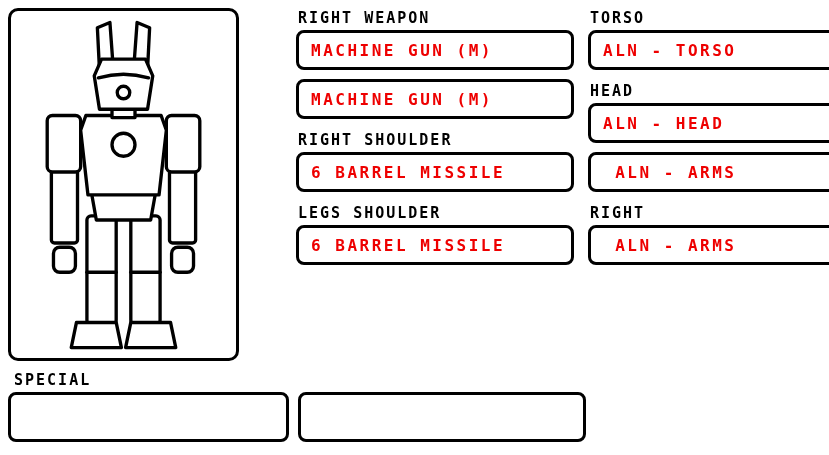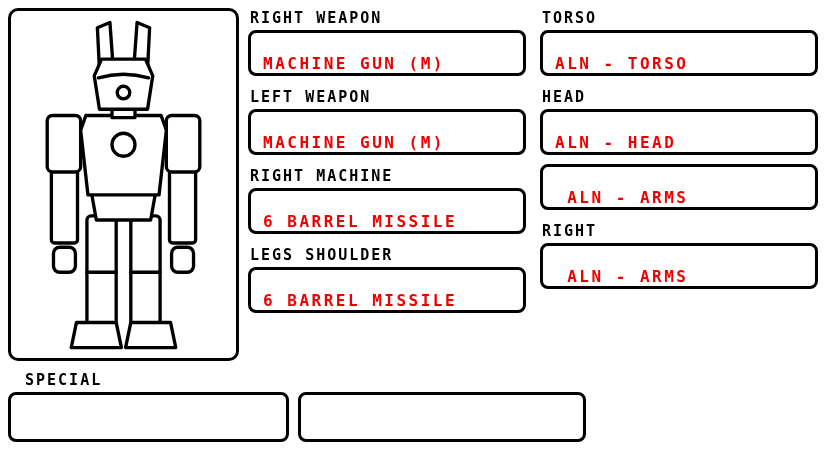--- a/index.html
+++ b/index.html
@@ -21,7 +21,7 @@
   }
   .mech-panel svg { width: 100%; height: 100%; display: block; }
 
-  .col { position: absolute; top: 6px; width: 278px; }
+  .col { position: absolute; top: 6px; width: 278px; margin-left: 48px; }
   .col-left  { left: 248px; }
   .col-right { left: 540px; }
 

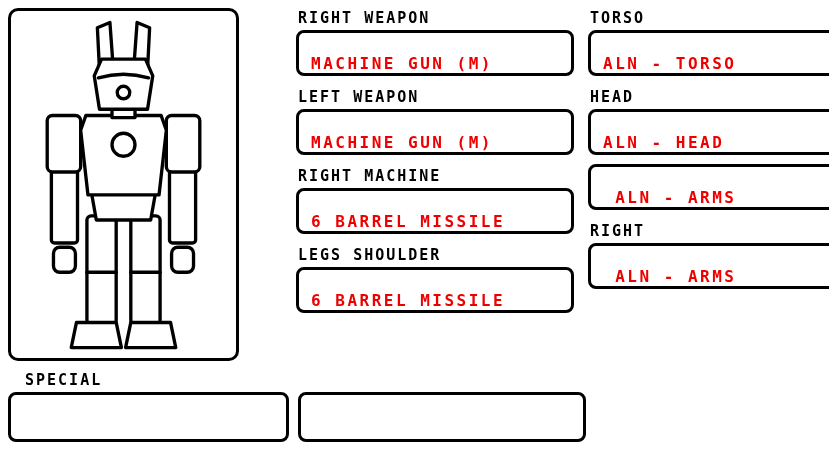--- a/index.html
+++ b/index.html
@@ -32,10 +32,10 @@
     color: #000; padding-left: 2px; white-space: pre;
   }
   .slot-box {
-    height: 46px;
+    height: 40px;
     border: 3px solid #000; border-radius: 8px;
     background: #fff;
-    display: flex; align-items: flex-end;
+    display: flex; align-items: center;
     padding-left: 12px;
   }
   .slot-value {

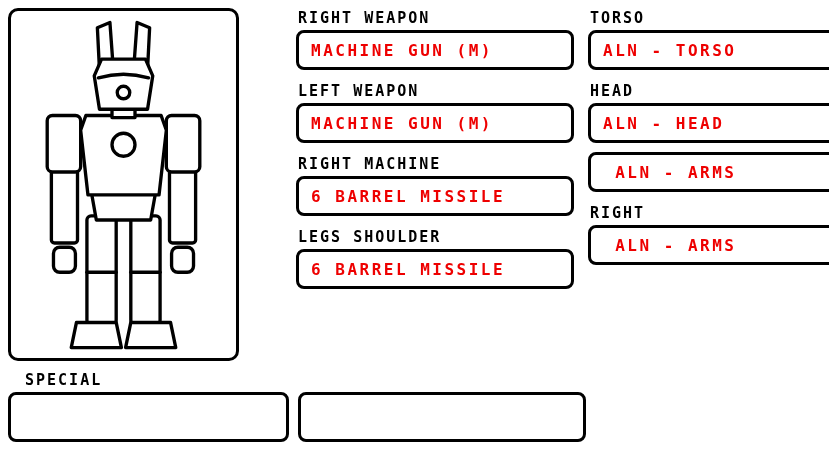--- a/index.html
+++ b/index.html
@@ -106,7 +106,6 @@
       </div>
     </div>
     <div class="slot-group">
-      <div class="slot-label">LEFT WEAPON</div>
       <div class="slot-box">
         <span class="slot-value">MACHINE GUN (M)</span>
       </div>

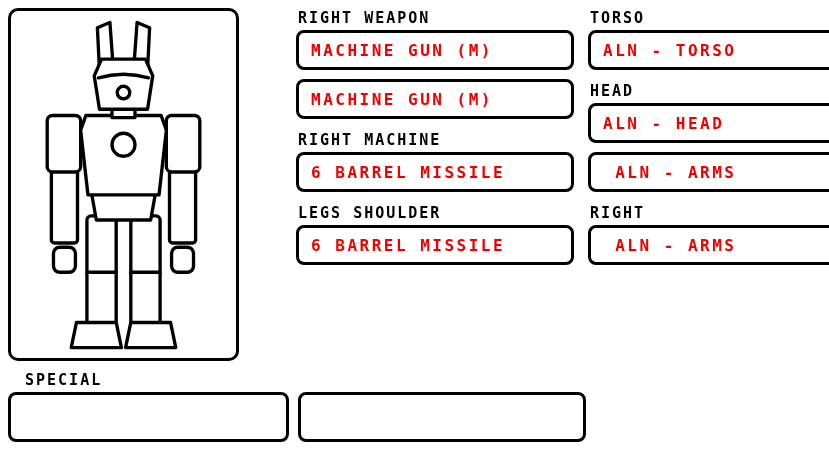--- a/index.html
+++ b/index.html
@@ -111,7 +111,7 @@
       </div>
     </div>
     <div class="slot-group">
-      <div class="slot-label">RIGHT MACHINE</div>
+      <div class="slot-label">RIGHT SHOULDER</div>
       <div class="slot-box">
         <span class="slot-value">6 BARREL MISSILE</span>
       </div>

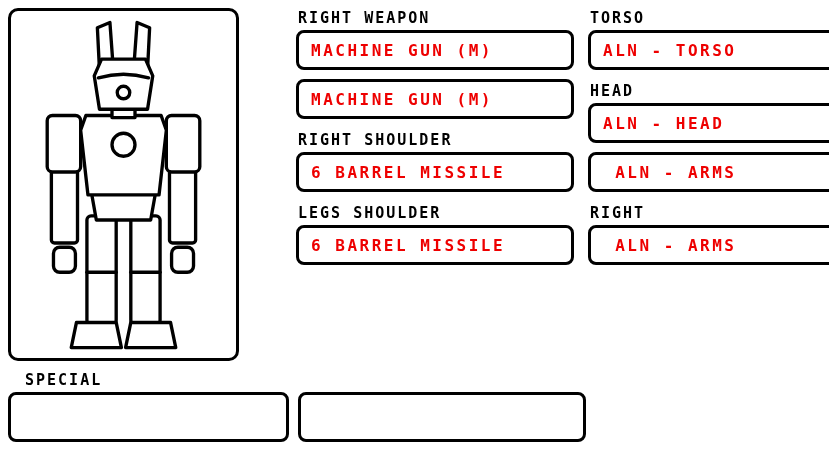--- a/index.html
+++ b/index.html
@@ -45,7 +45,7 @@
   }
 
   .special-label {
-    position: absolute; left: 25px; top: 369px;
+    position: absolute; left: 14px; top: 369px;
     height: 22px; line-height: 22px;
     font-size: 15px; font-weight: bold; letter-spacing: 2px; color: #000;
   }

